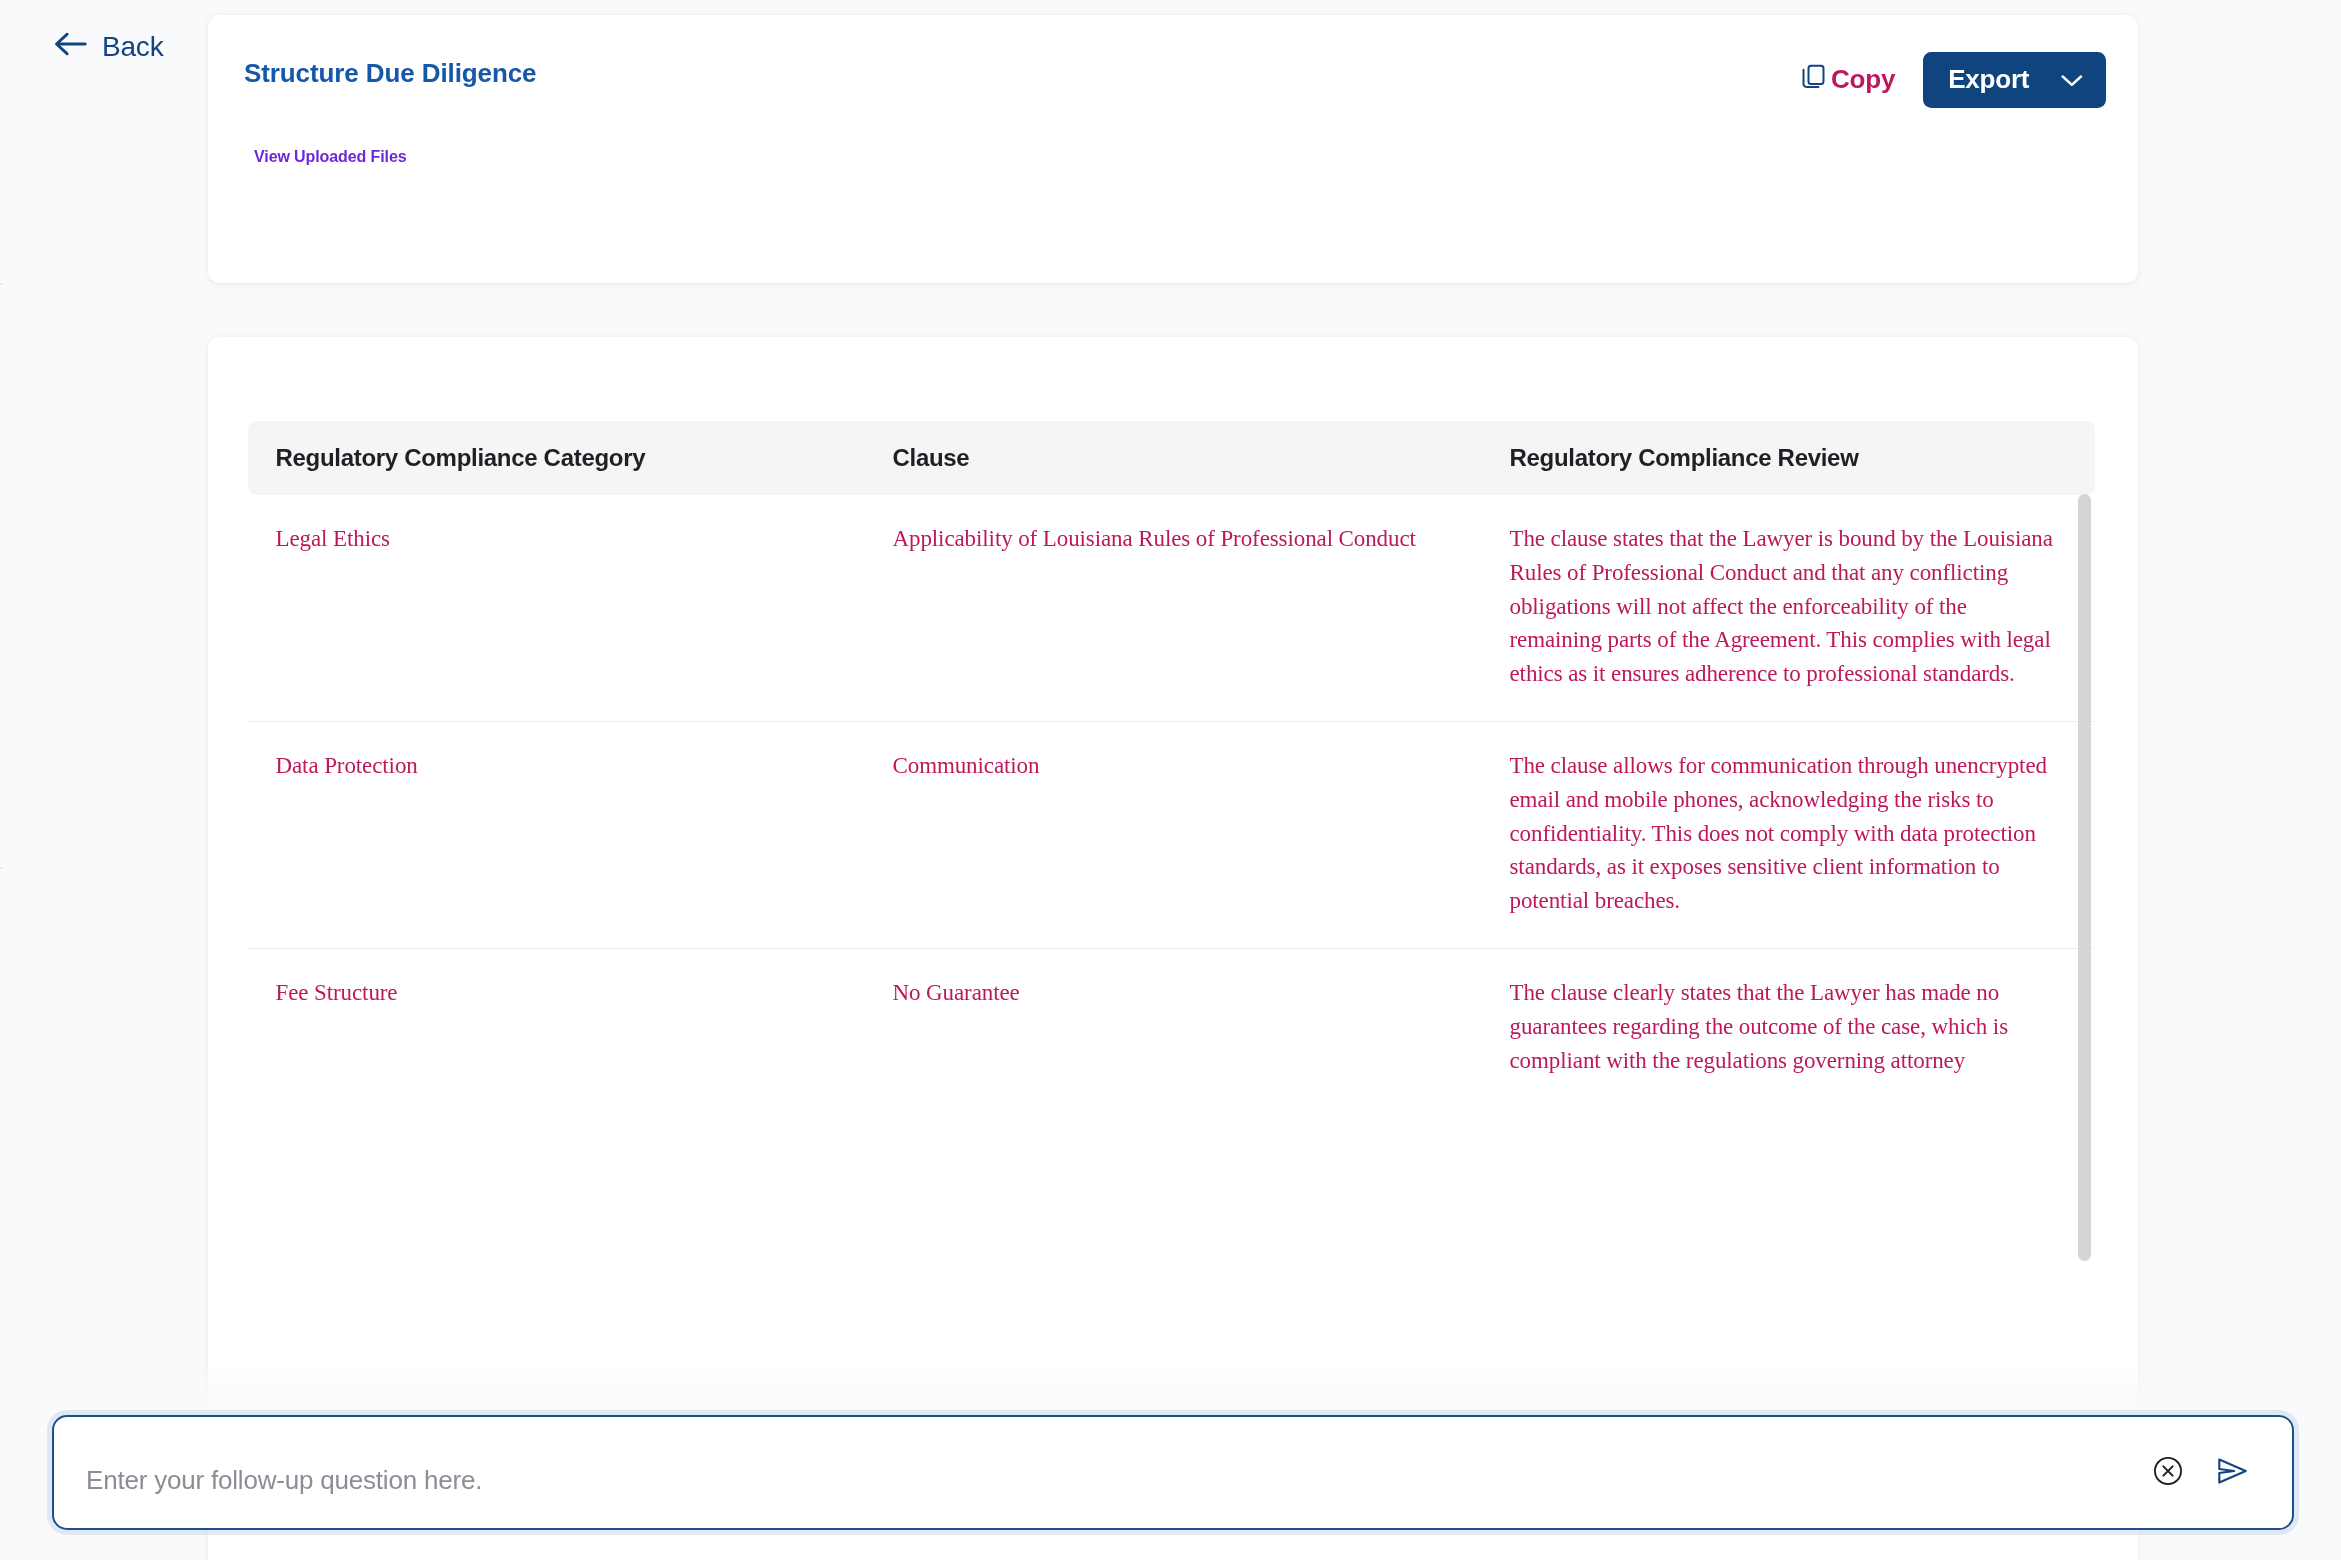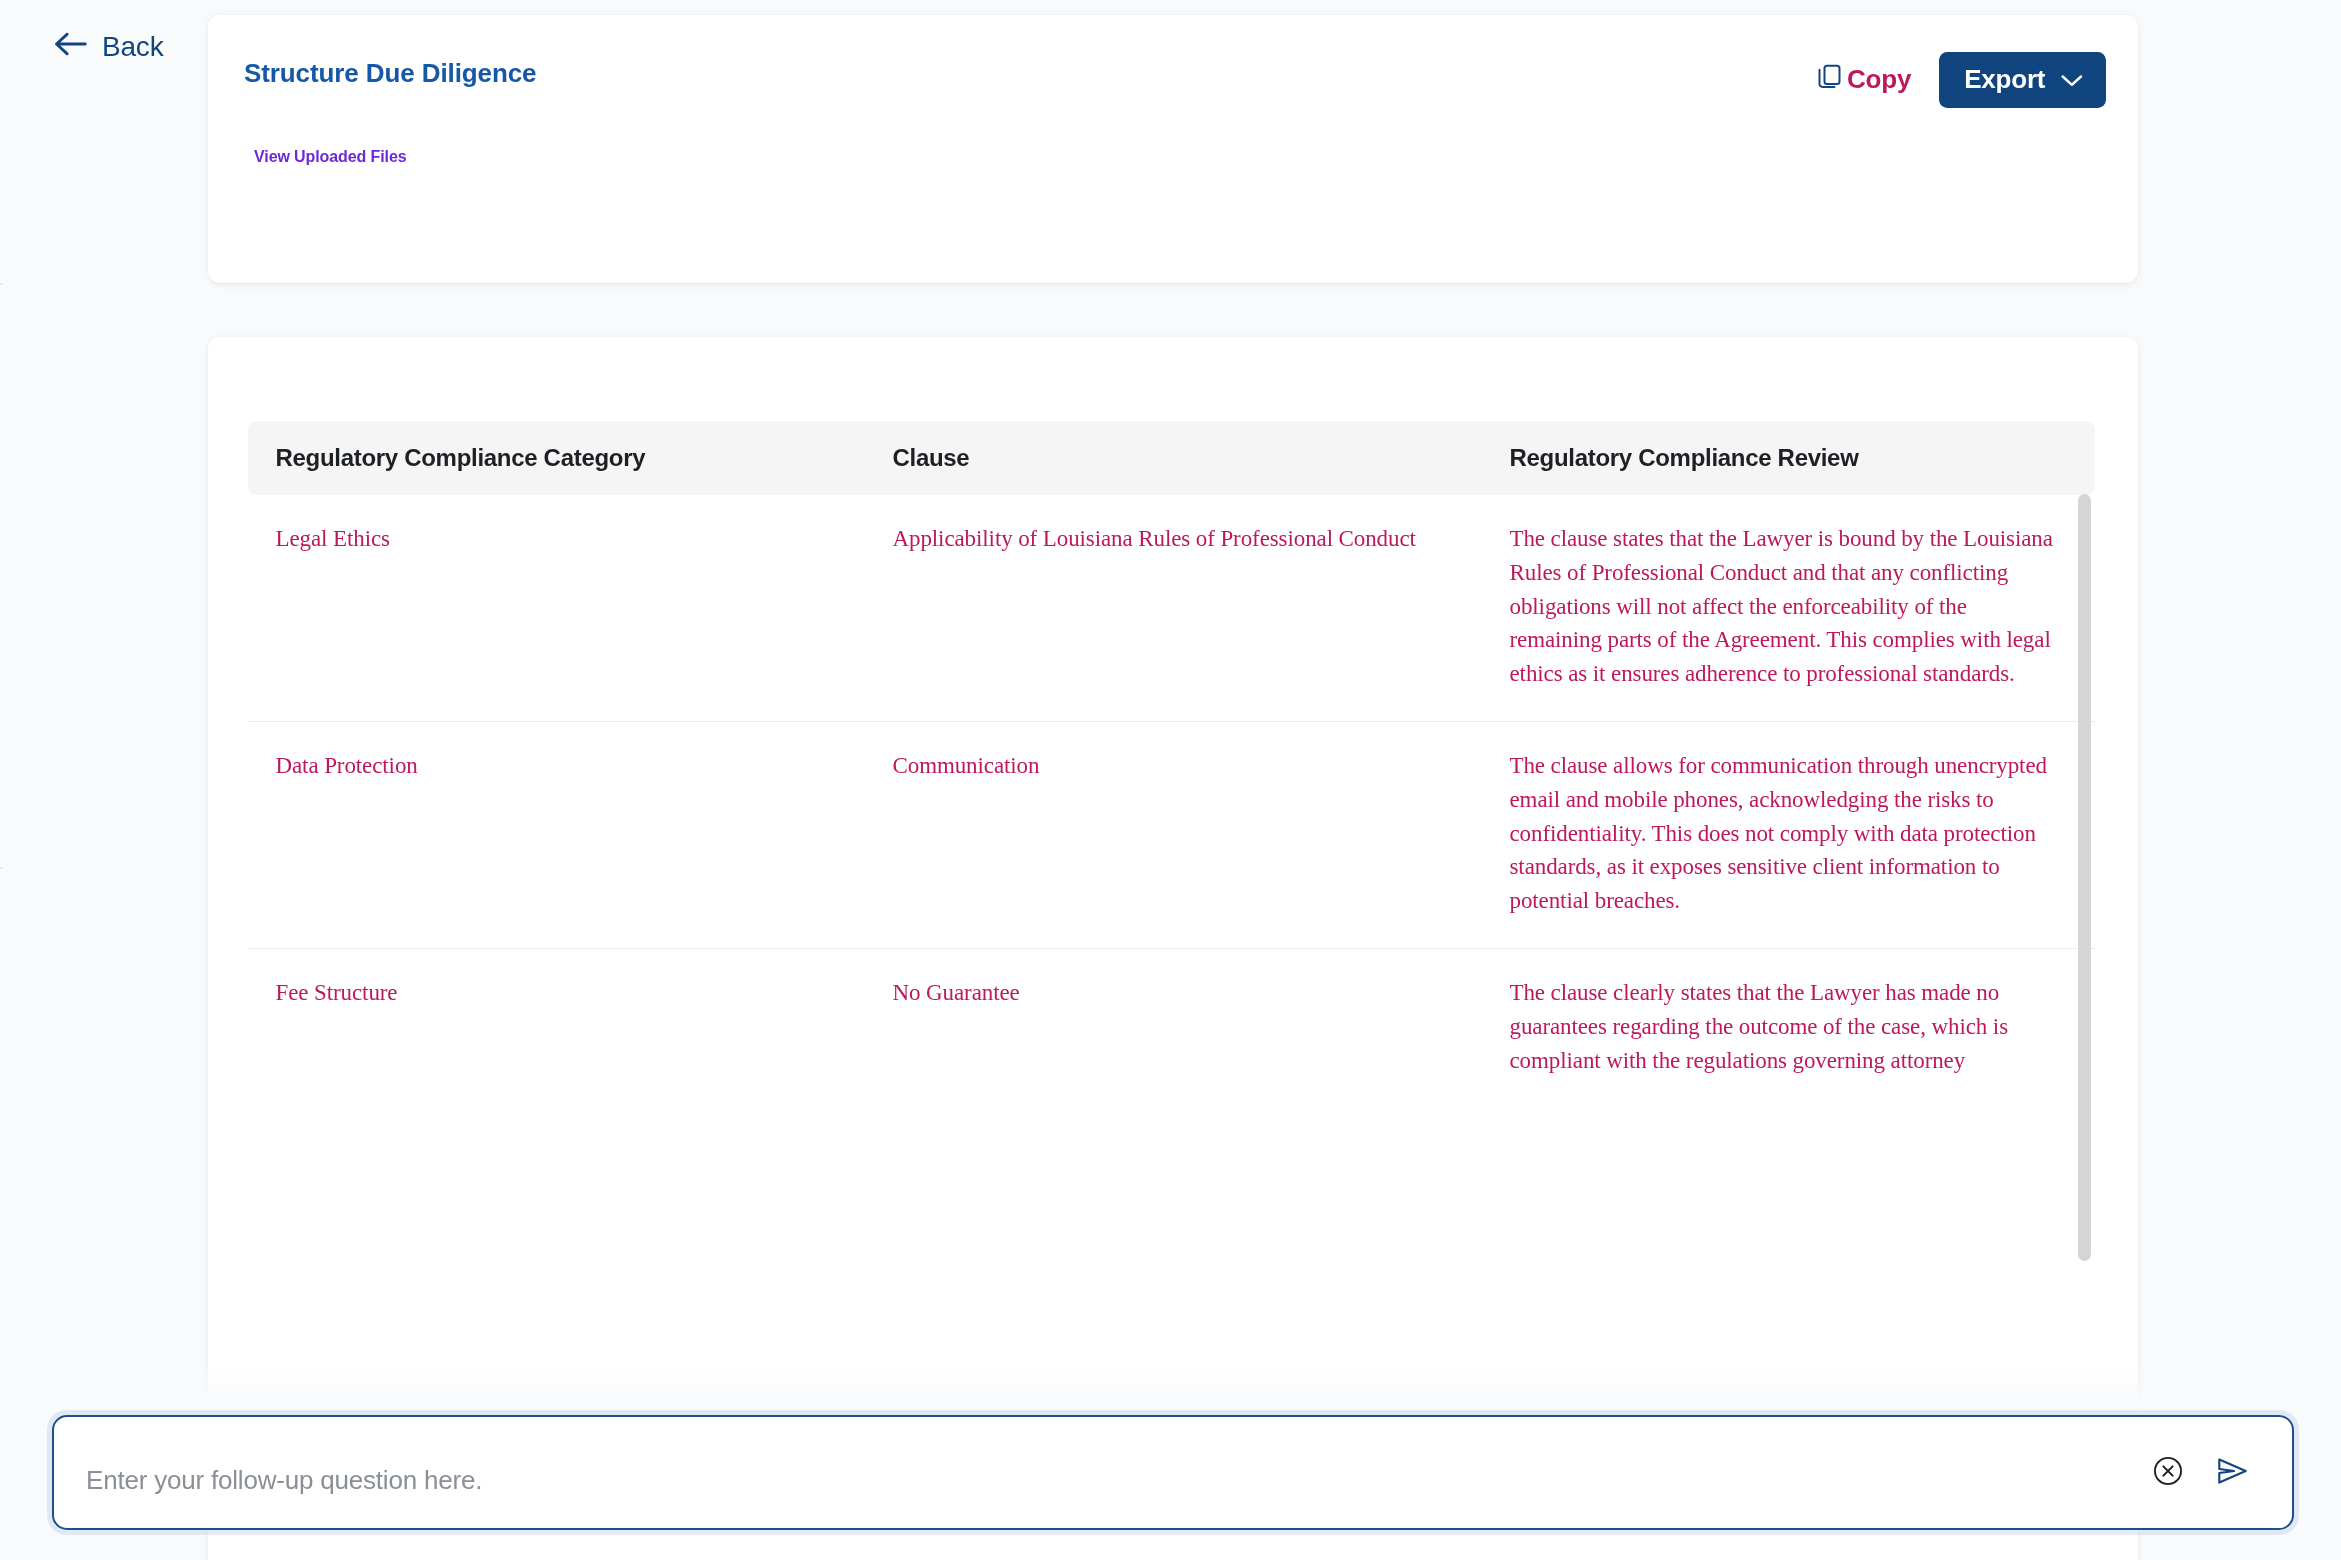--- a/index.html
+++ b/index.html
@@ -96,7 +96,7 @@
   .export-btn {
     display: flex;
     align-items: center;
-    gap: 16px;
+    gap: 32px;
     background: #10447f;
     color: #ffffff;
     font-size: 26px;

